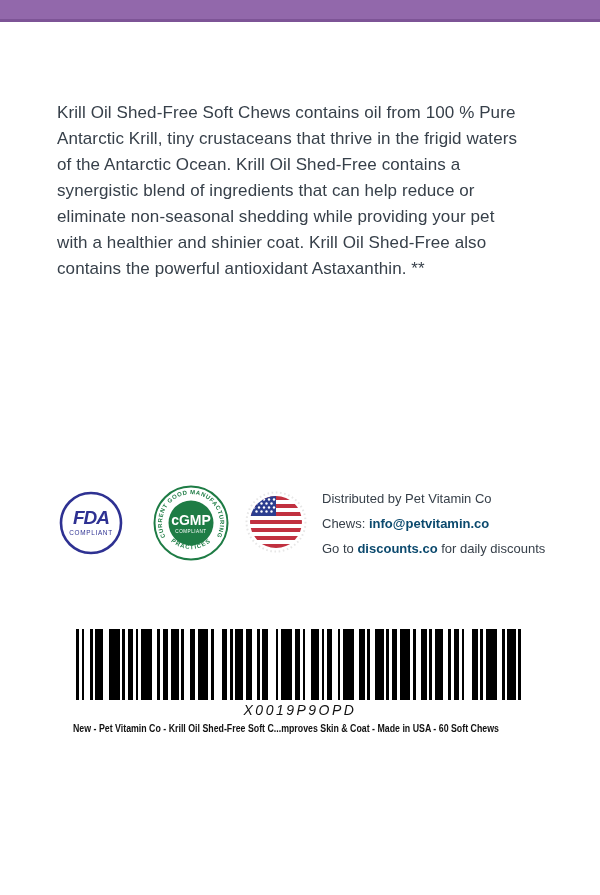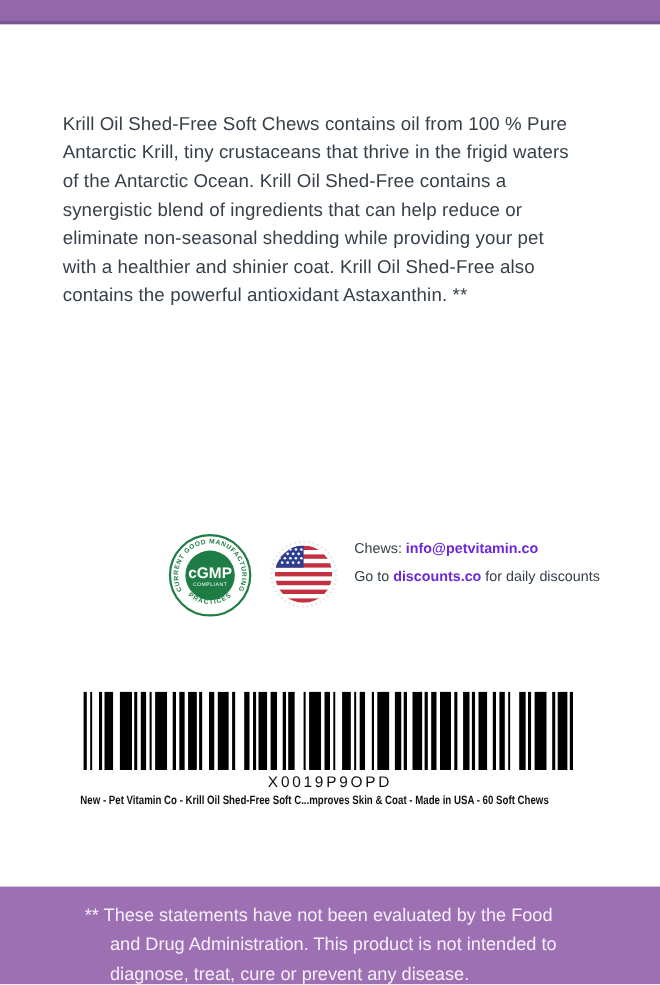--- a/index.html
+++ b/index.html
@@ -151,6 +151,7 @@
   </div>
 
   <div class="dist-block">
+    <p class="dist-line"><span>Distributed by Pet Vitamin Co</span></p>
     <p class="dist-line"><span>Chews: </span><span class="accent-bold">info@petvitamin.co</span></p>
     <p class="dist-line"><span>Go to </span><span class="accent-bold">discounts.co</span><span> for daily discounts</span></p>
   </div>

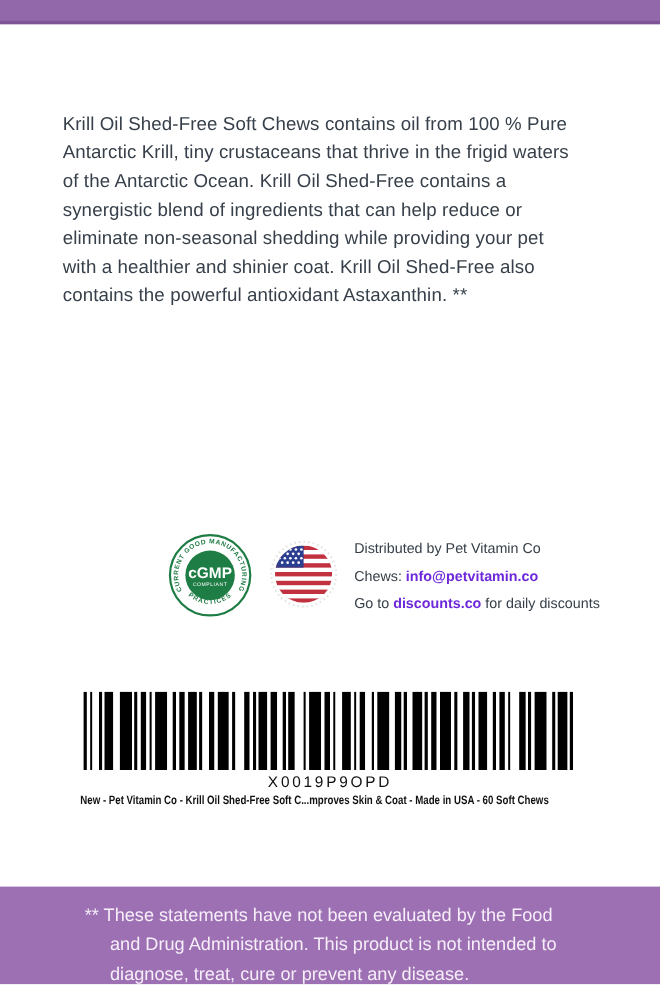--- a/index.html
+++ b/index.html
@@ -88,6 +88,13 @@
 with a healthier and shinier coat. Krill Oil Shed-Free also
 contains the powerful antioxidant Astaxanthin. **</div>
 
+  <div class="badge badge-fda">
+    <svg width="66" height="66" viewBox="0 0 66 66">
+      <circle cx="33" cy="33" r="30" fill="#ffffff" stroke="#2e3192" stroke-width="2.6"></circle>
+      <text x="33" y="34" text-anchor="middle" font-size="19" font-weight="bold" font-style="italic" letter-spacing="-1" fill="#2e3192">FDA</text>
+      <text x="33" y="45" text-anchor="middle" font-size="6.4" letter-spacing="0.7" fill="#2e3192">COMPLIANT</text>
+    </svg>
+  </div>
 
   <div class="badge badge-cgmp">
     <svg width="78" height="78" viewBox="0 0 78 78">

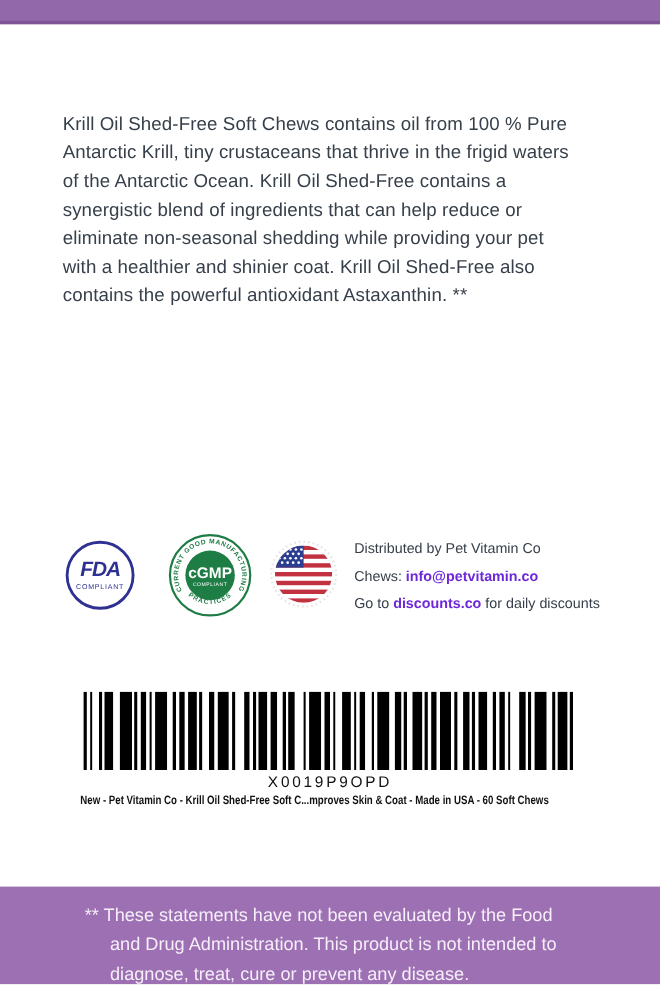--- a/index.html
+++ b/index.html
@@ -38,7 +38,7 @@
   
   .dist-block{position:absolute;left:322px;top:492px;font-size:13px;color:#37404a;}
   .dist-line{margin:0 0 11px 0;line-height:14px;white-space:nowrap;}
-  .accent-bold{color:#6d28d9;font-weight:bold;}
+  .accent-bold{color:#0c4a6e;font-weight:bold;}
 
   
   .barcode-wrap{position:absolute;left:74px;top:629px;width:452px;text-align:center;}

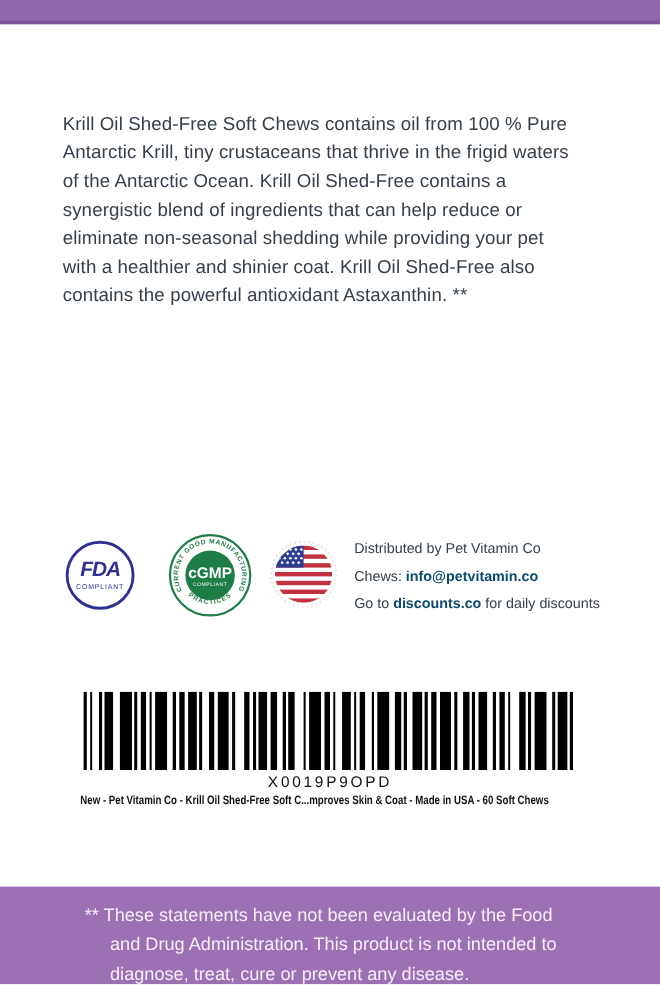--- a/index.html
+++ b/index.html
@@ -41,7 +41,7 @@
   .accent-bold{color:#0c4a6e;font-weight:bold;}
 
   
-  .barcode-wrap{position:absolute;left:74px;top:629px;width:452px;text-align:center;}
+  .barcode-wrap{position:absolute;left:74px;top:629px;width:452px;text-align:center;font-style:italic;}
   .barcode-bars{display:flex;height:71px;justify-content:center;}
   .barcode-bars .bar{background:#000;height:100%;flex:0 0 auto;}
   .barcode-bars .gap{background:#fff;height:100%;flex:0 0 auto;}

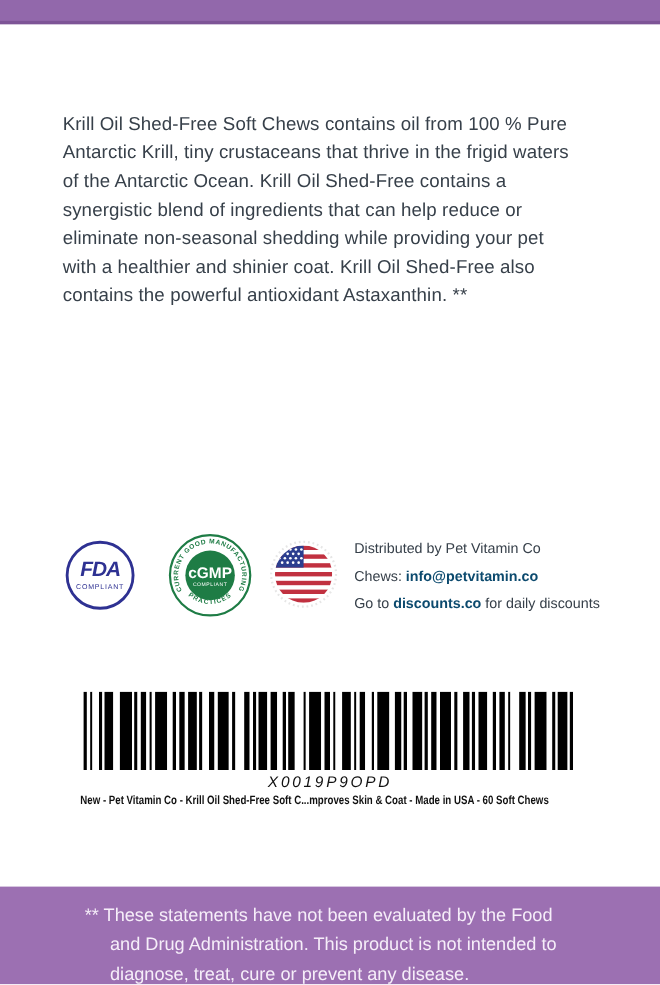--- a/index.html
+++ b/index.html
@@ -270,11 +270,6 @@
   </div>
   <div class="barcode-caption">New - Pet Vitamin Co - Krill Oil Shed-Free Soft C...mproves Skin &amp; Coat - Made in USA - 60 Soft Chews</div>
 
-  <div class="footer-band">
-    <div class="footer-disclaimer">** These statements have not been evaluated by the Food
-and Drug Administration. This product is not intended to
-diagnose, treat, cure or prevent any disease.</div>
-  </div>
 
 </div>
 

